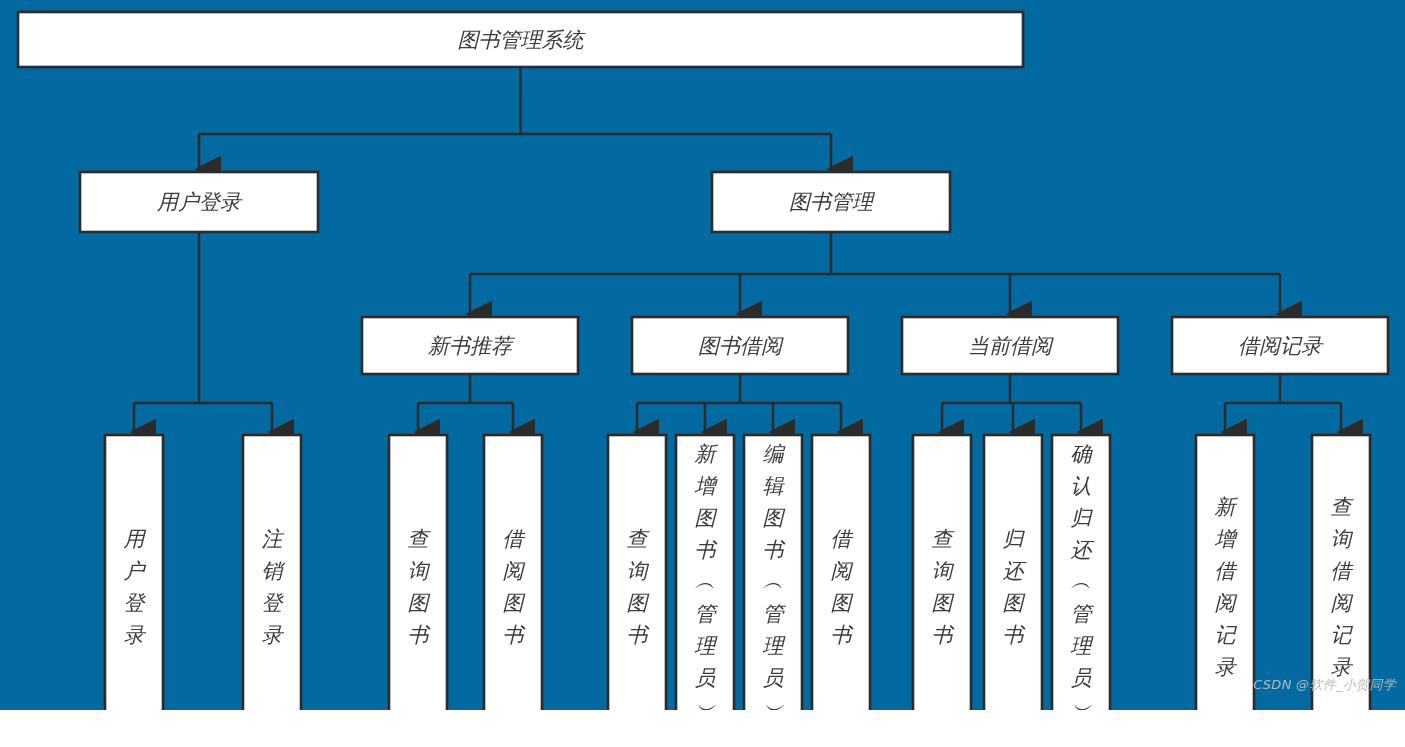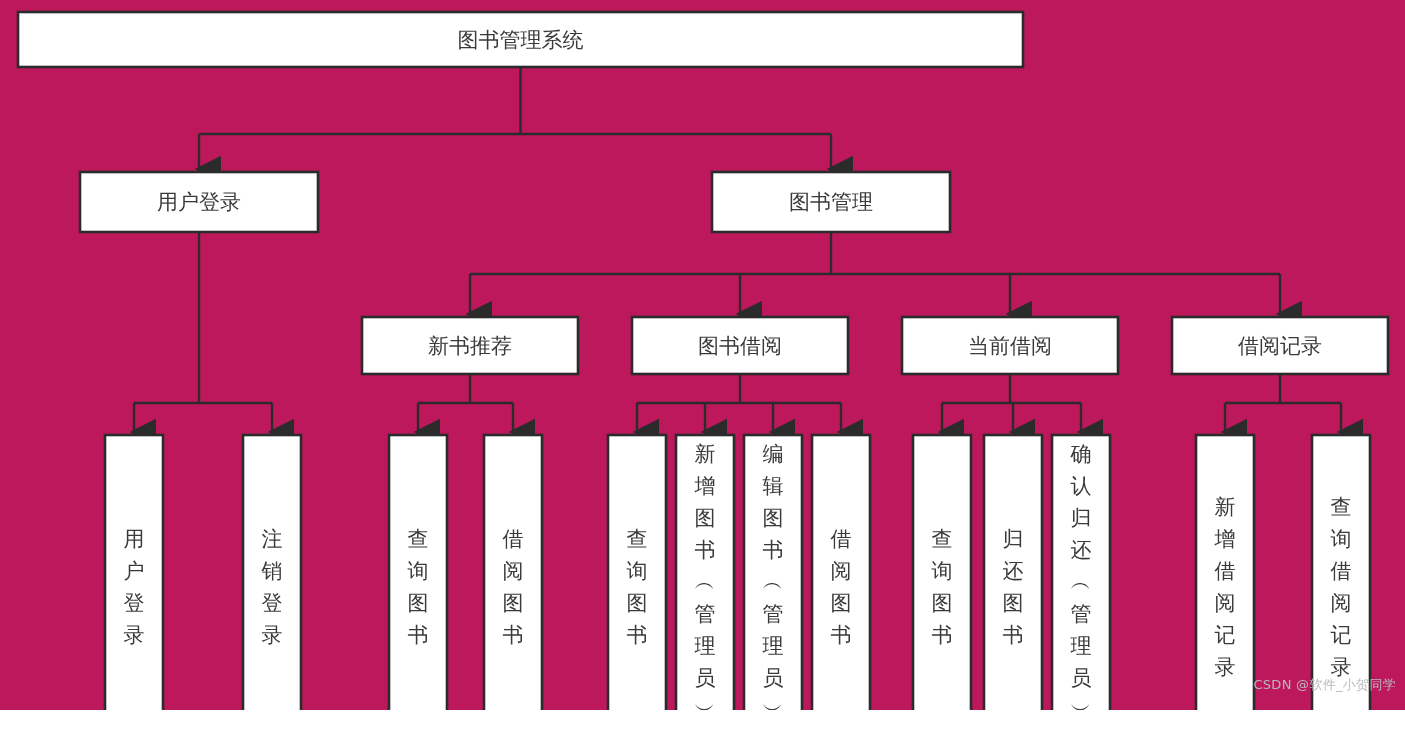--- a/index.html
+++ b/index.html
@@ -14,8 +14,9 @@
     position: relative;
     width: 1405px;
     height: 710px;
-    background: #be185d;
+    background: #0369a1;
     overflow: hidden;
+    font-style: italic;
   }
   #diagram-svg {
     position: absolute;

